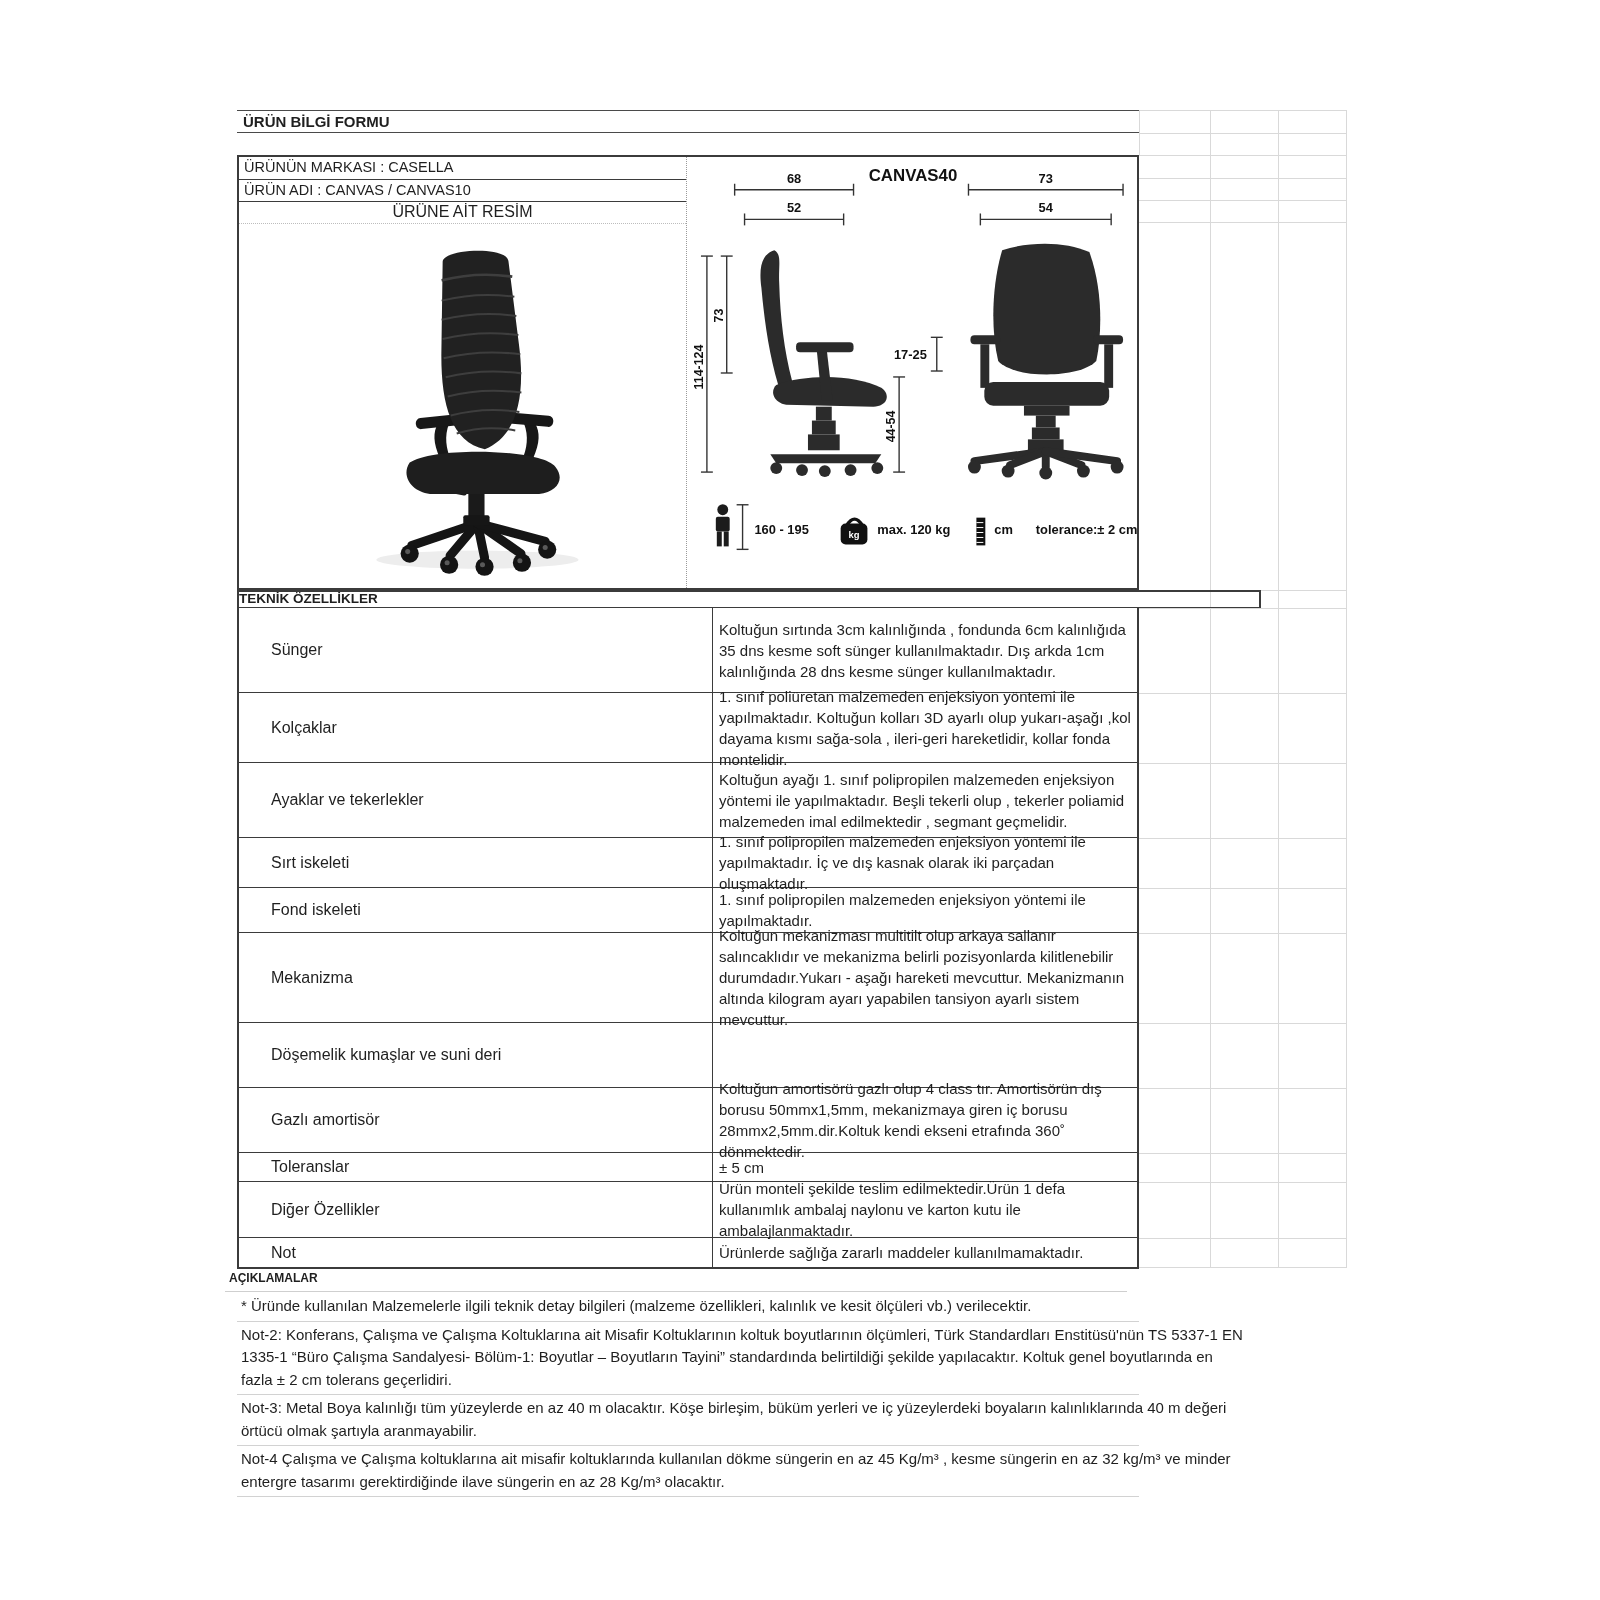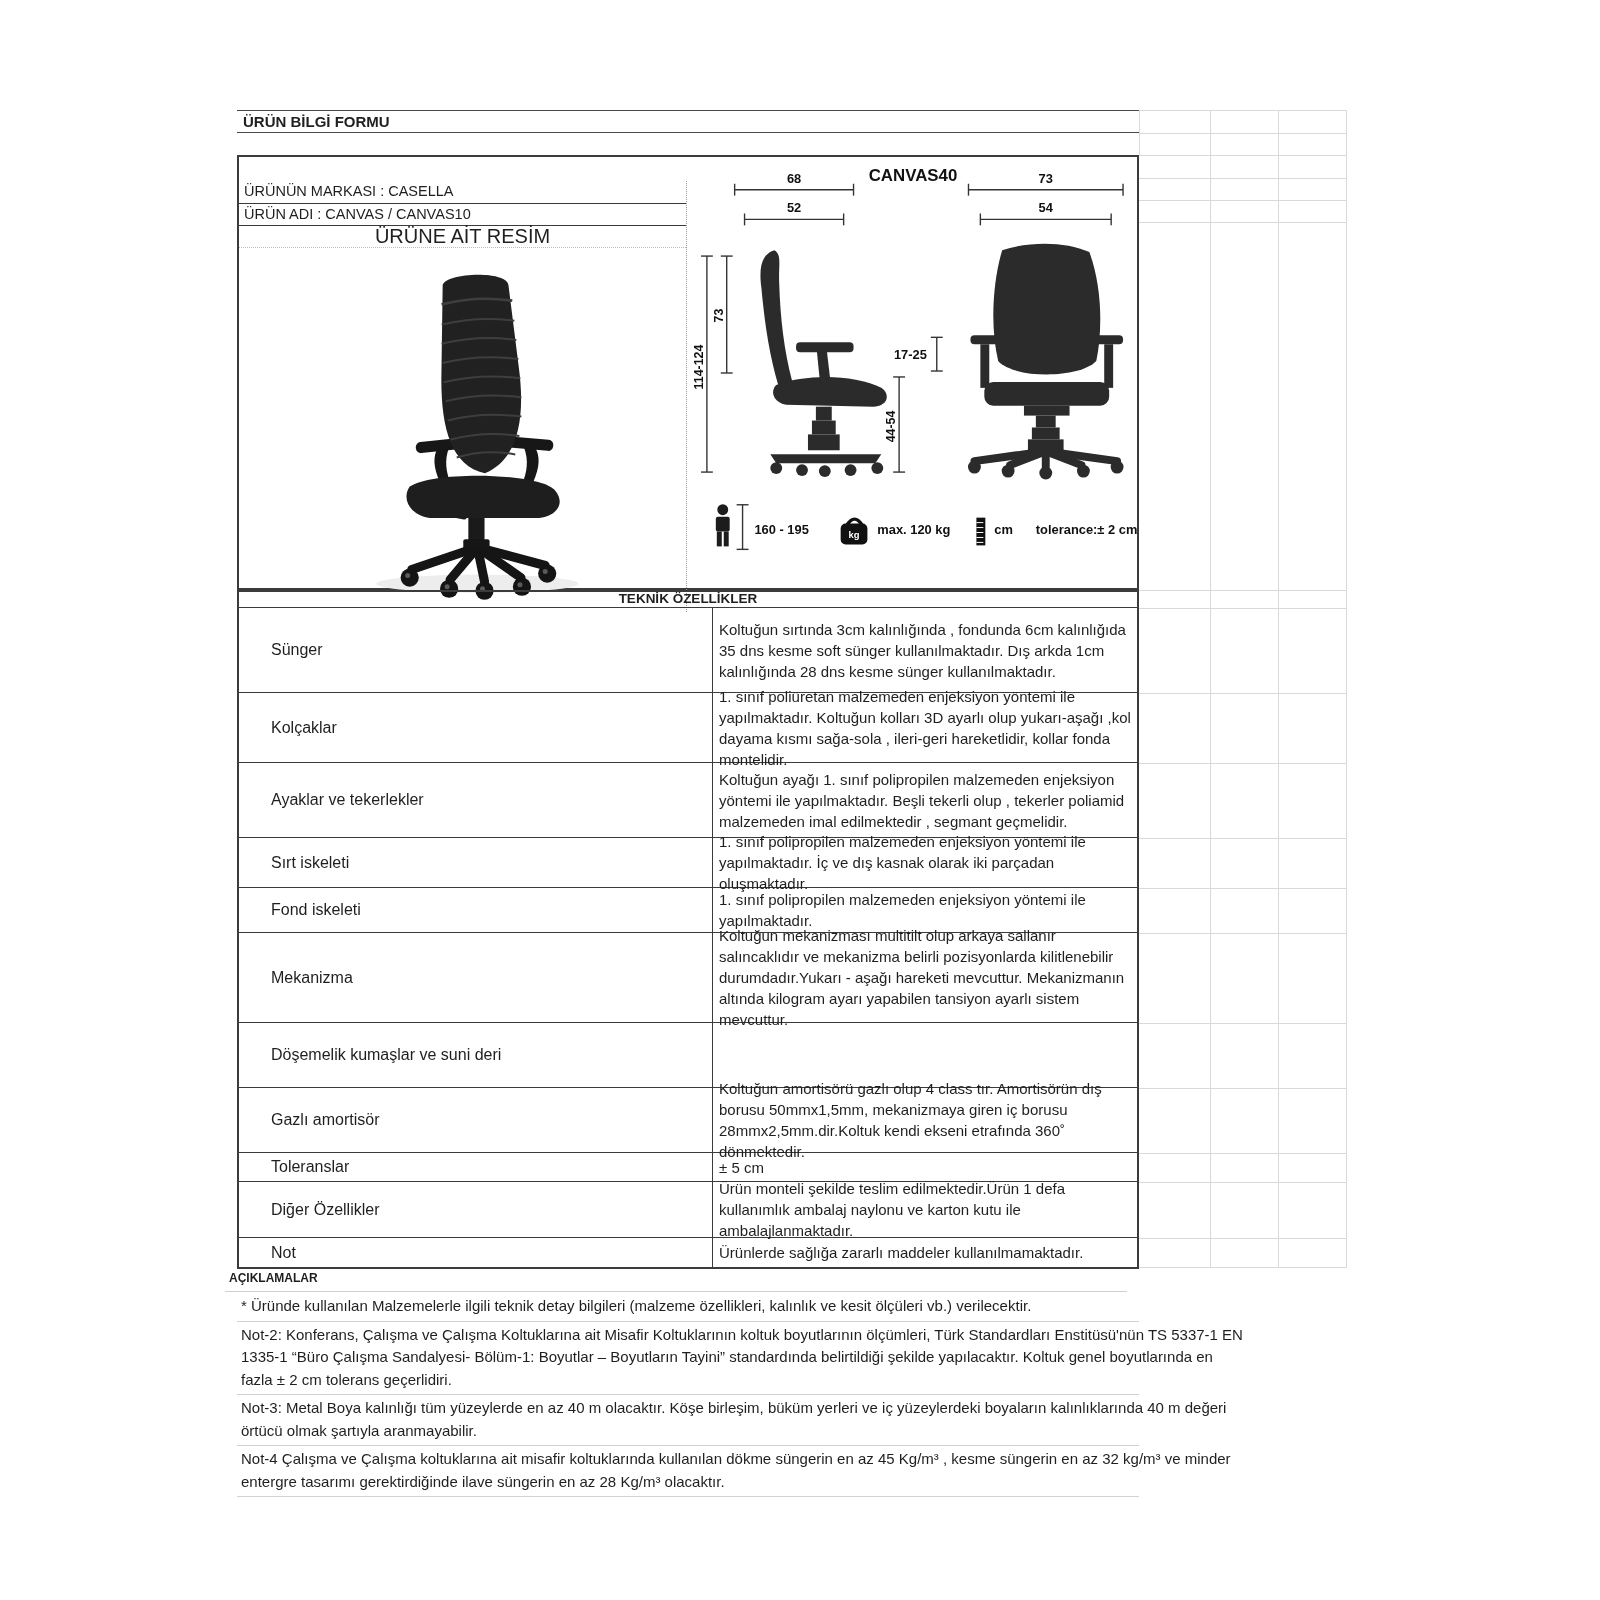--- a/index.html
+++ b/index.html
@@ -29,7 +29,6 @@
   .left-panel {
     position:absolute; left:0; top:0; width:448px; height:431px;
     border-right:1px dotted #9a9a9a;
-    margin-top:24px;
   }
   .brand-cell, .name-cell {
     width:100%; height:23px; border-bottom:1.2px solid #3b3b3b;

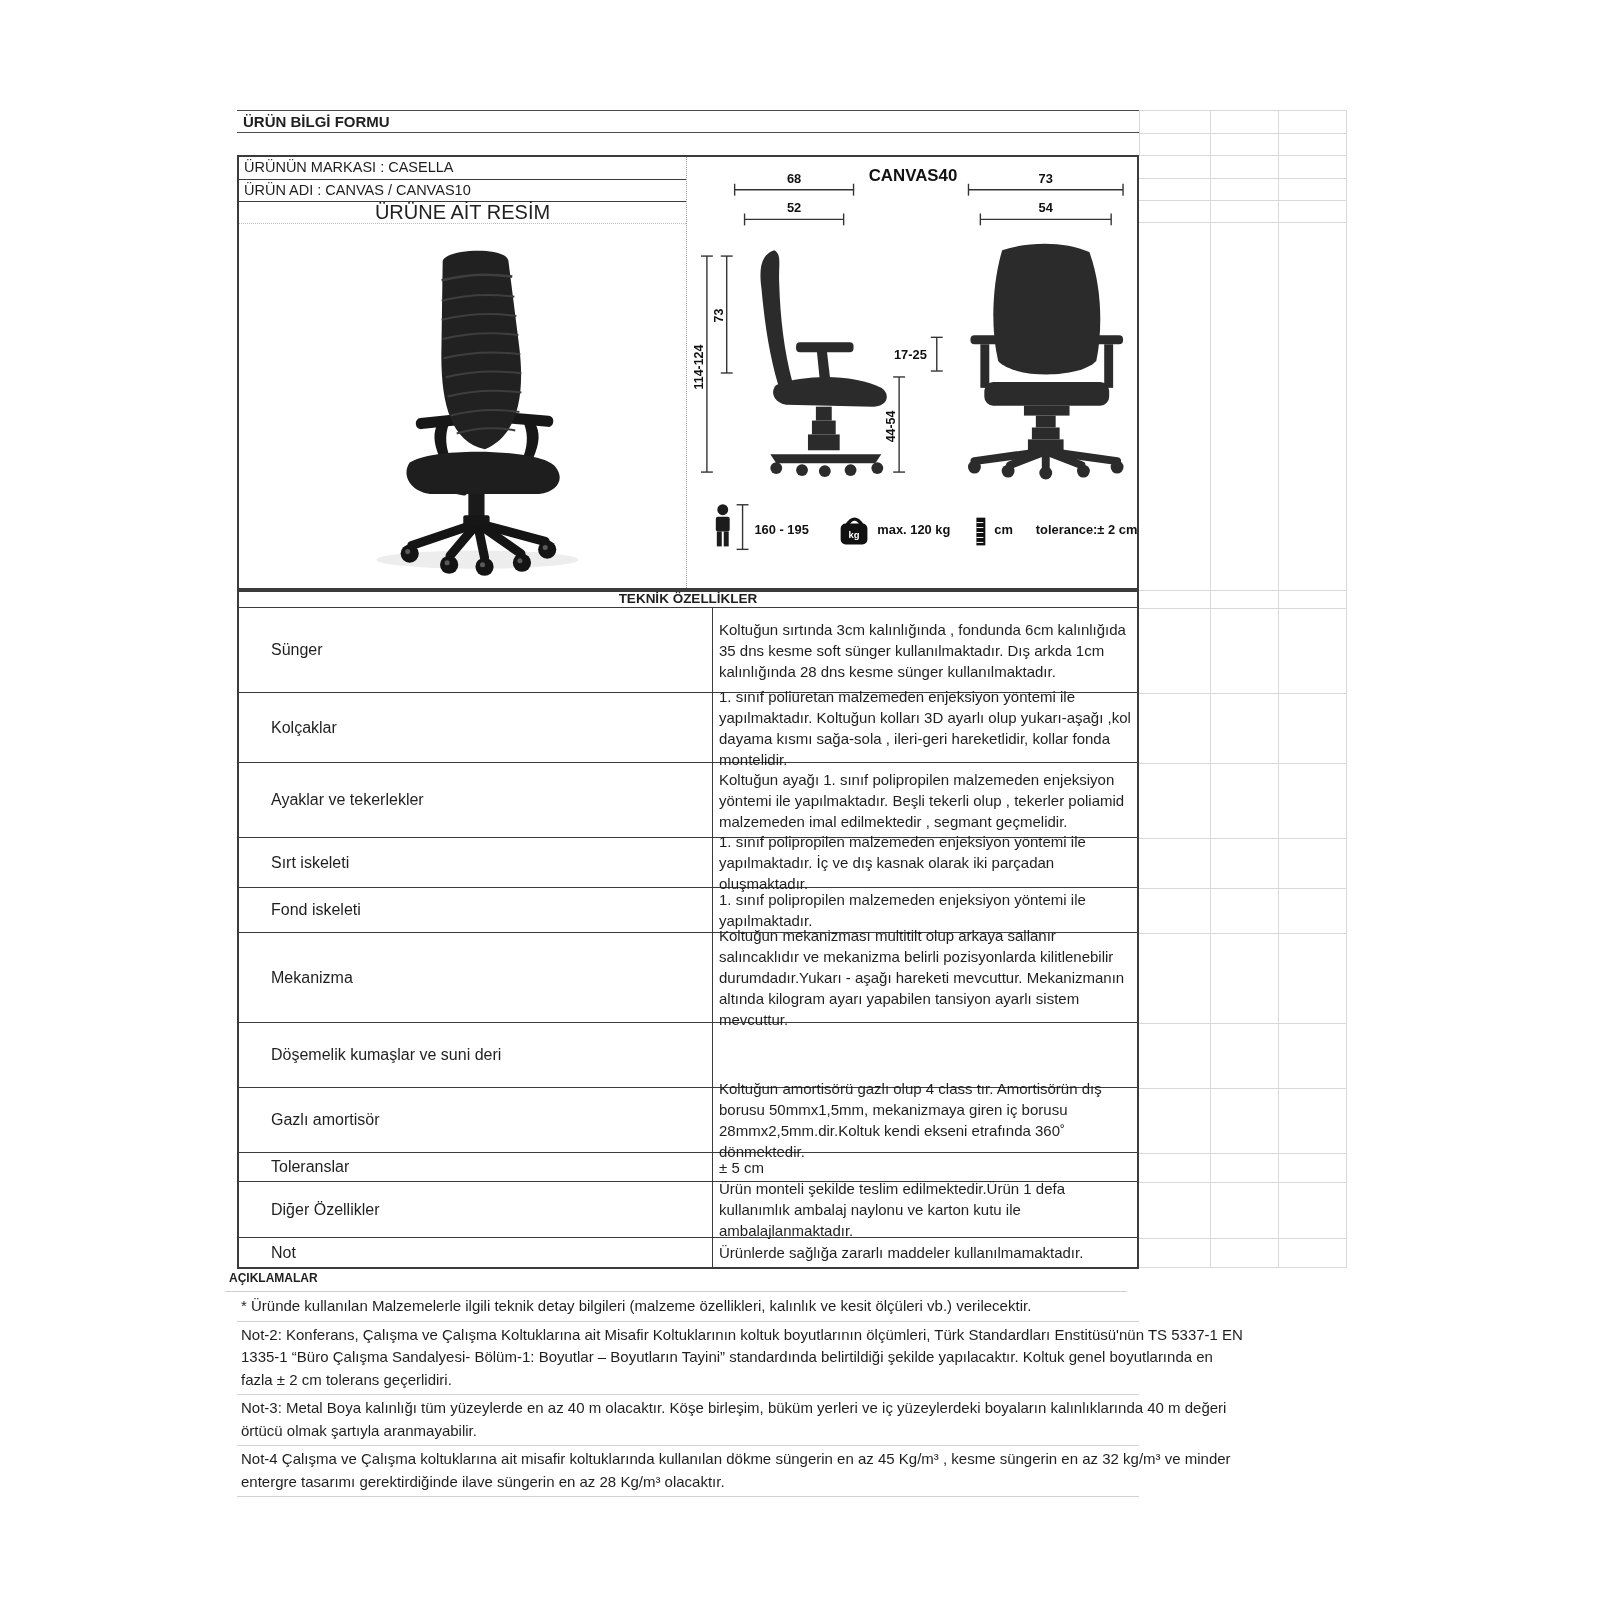--- a/index.html
+++ b/index.html
@@ -37,7 +37,7 @@
   .name-cell { height:22px; }
   .caption-cell {
     width:100%; height:22px; text-align:center;
-    font-size:20px; line-height:20px; border-bottom:1px dotted #bdbdbd;
+    font-size:16px; line-height:20px; border-bottom:1px dotted #bdbdbd;
   }
   .photo-area { position:absolute; left:0; top:67px; width:447px; height:364px; }
   .diagram-area { position:absolute; left:448px; top:0; width:450px; height:431px; }

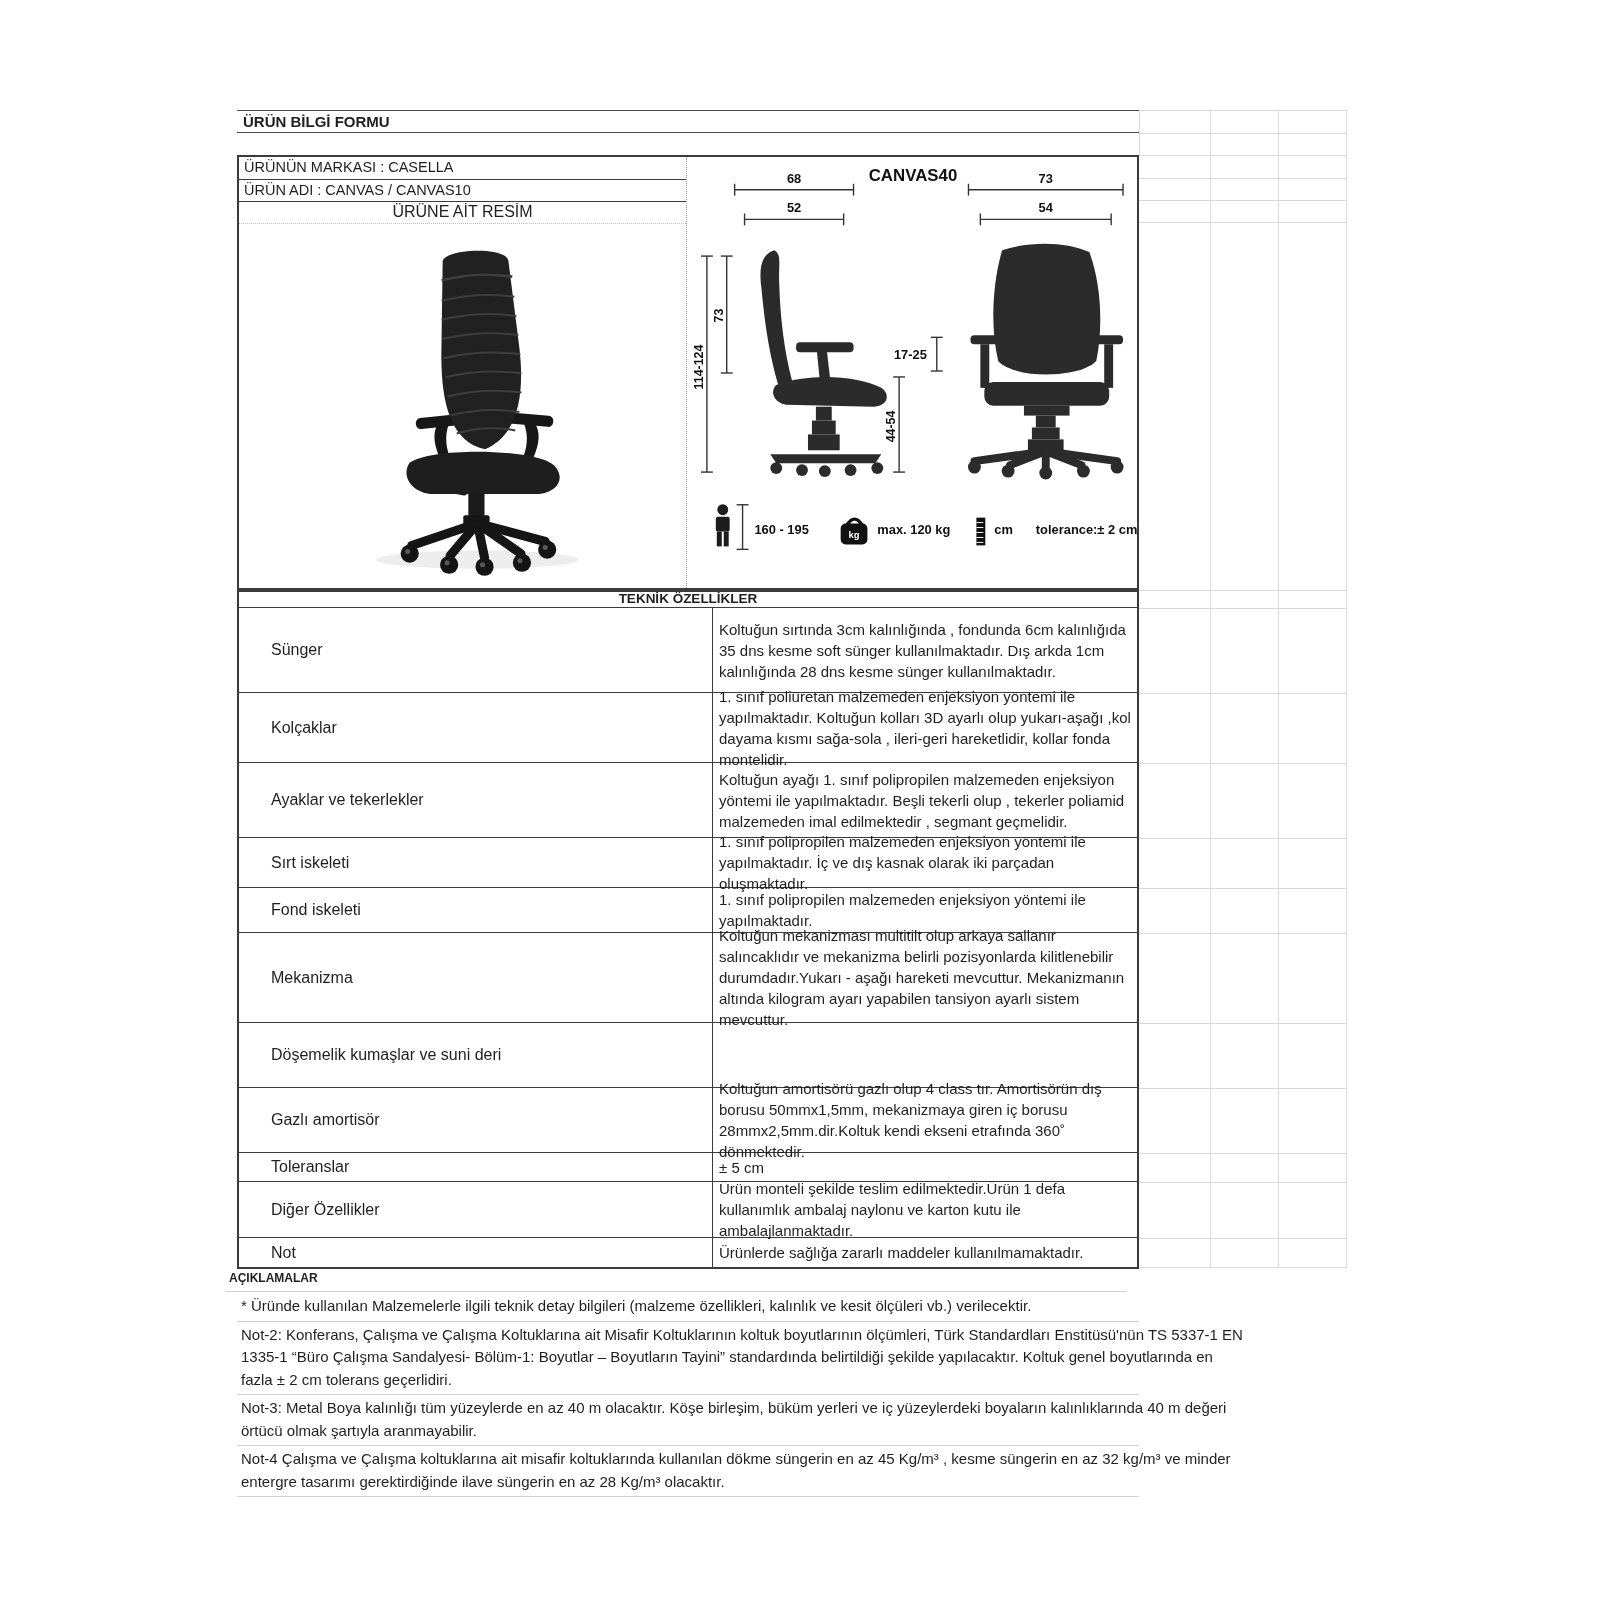--- a/index.html
+++ b/index.html
@@ -44,9 +44,9 @@
 
   
   .tech-header {
-    position:absolute; left:237px; top:590px; width:902px; height:18px;
+    position:absolute; left:237px; top:590px; width:1024px; height:18px;
     border:2px solid #3b3b3b; border-bottom:1.2px solid #3b3b3b;
-    text-align:center; font-weight:bold; font-size:13.5px; line-height:14px;
+    font-weight:bold; font-size:13.5px; line-height:14px;
   }
   .spec-table {
     position:absolute; left:237px; top:608px; width:902px;

